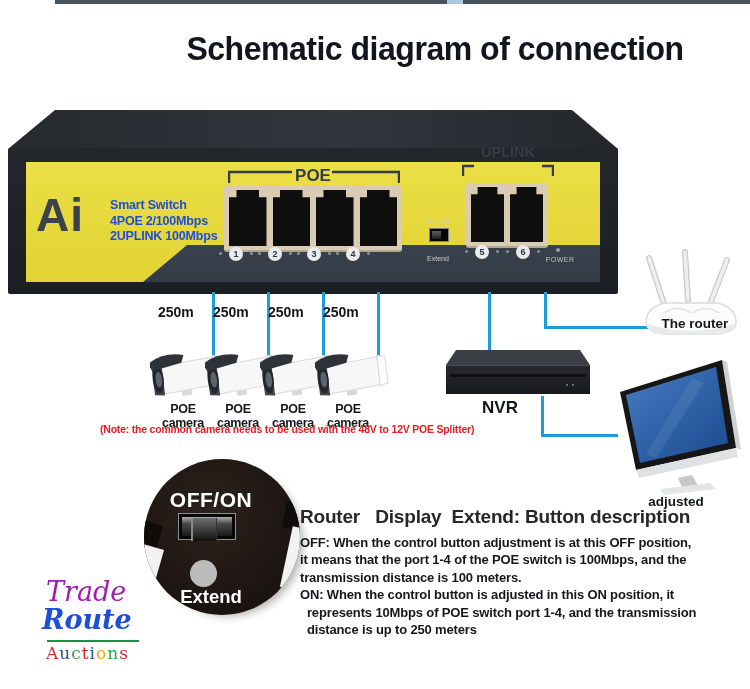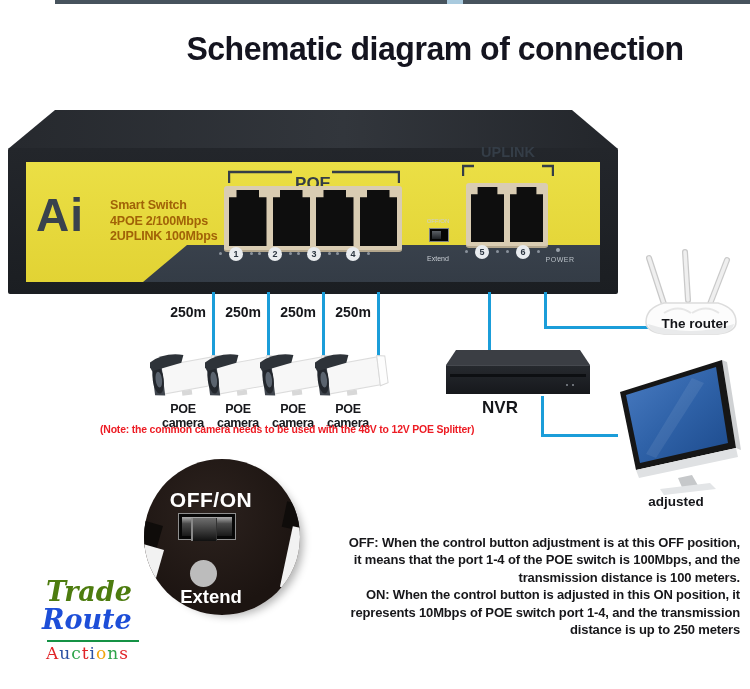--- a/index.html
+++ b/index.html
@@ -34,7 +34,7 @@
               color:#a16207; line-height:15.5px; letter-spacing:-0.2px; }
 
   .grp-label { position:absolute; text-align:center; font-weight:700; color:#343d47; }
-  .poe-label { left:238px; top:174px; width:150px; font-size:17px; }
+  .poe-label { left:238px; top:166px; width:150px; font-size:17px; }
   .uplink-label { left:460px; top:144px; width:96px; font-size:14.5px; }
   .bracket { position:absolute; }
 

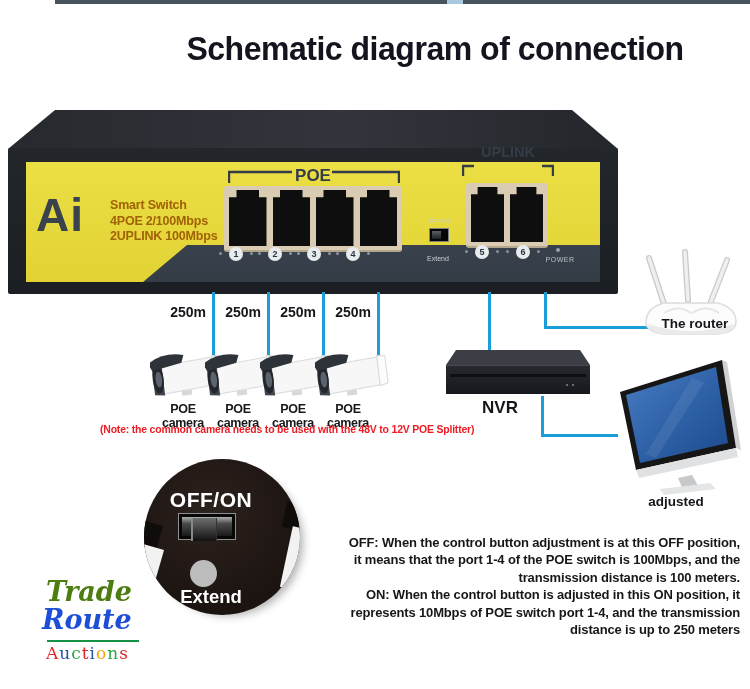--- a/index.html
+++ b/index.html
@@ -31,7 +31,7 @@
   .sw-brand { position:absolute; left:36px; top:188px; font-size:46px; font-weight:600;
               color:#39424d; letter-spacing:1px; }
   .sw-specs { position:absolute; left:110px; top:198px; font-size:12.5px; font-weight:700;
-              color:#a16207; line-height:15.5px; letter-spacing:-0.2px; }
+              color:#1d4ed8; line-height:15.5px; letter-spacing:-0.2px; }
 
   .grp-label { position:absolute; text-align:center; font-weight:700; color:#343d47; }
   .poe-label { left:238px; top:166px; width:150px; font-size:17px; }

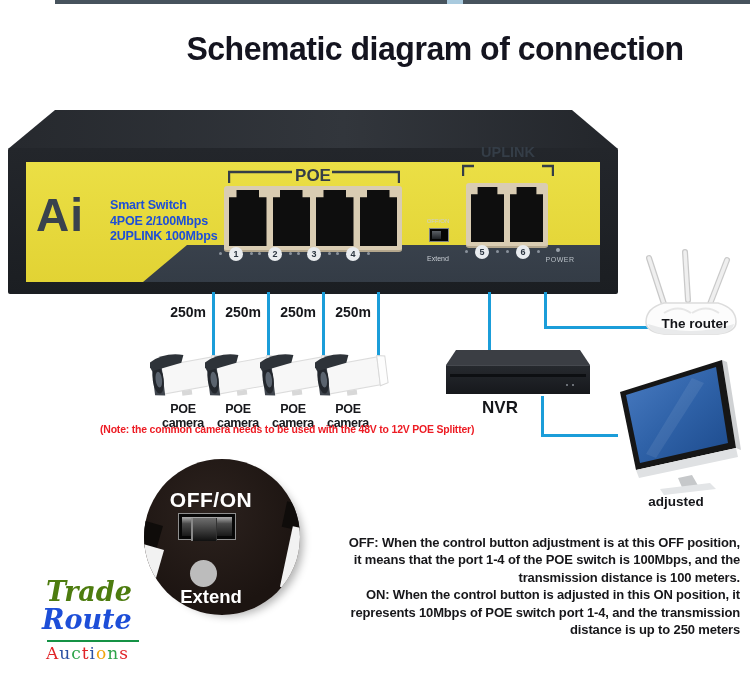--- a/index.html
+++ b/index.html
@@ -62,7 +62,7 @@
   
   .bl { position:absolute; background:#1b9dd9; }
 
-  .dist { position:absolute; width:48px; text-align:right; font-size:14px; font-weight:700;
+  .dist { position:absolute; width:48px; text-align:left; font-size:14px; font-weight:700;
           color:#15161a; }
 
   

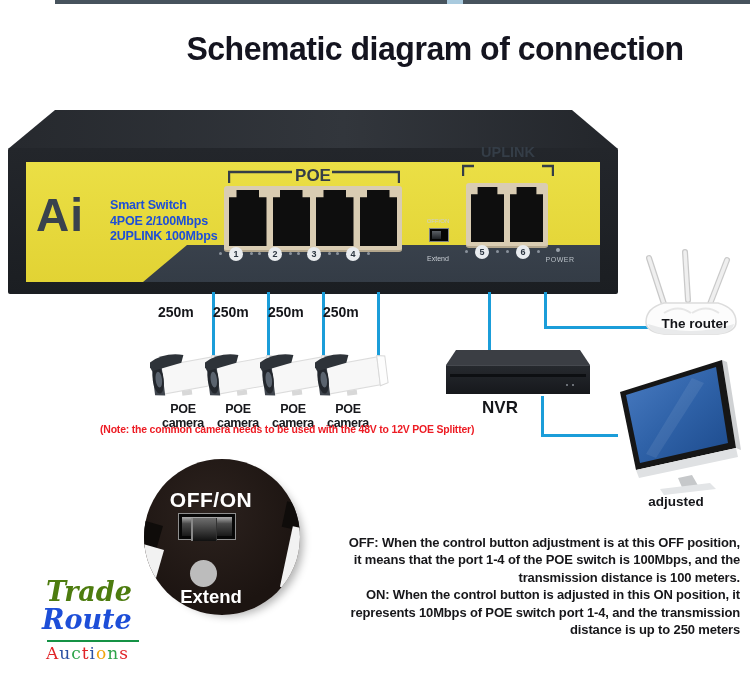--- a/index.html
+++ b/index.html
@@ -302,6 +302,7 @@
     <div class="inset-extend">Extend</div>
   </div>
 
+  <div class="desc-heading">Router   Display  Extend: Button description</div>
   <div class="desc-body">OFF: When the control button adjustment is at this OFF position,
 it means that the port 1-4 of the POE switch is 100Mbps, and the
 transmission distance is 100 meters.

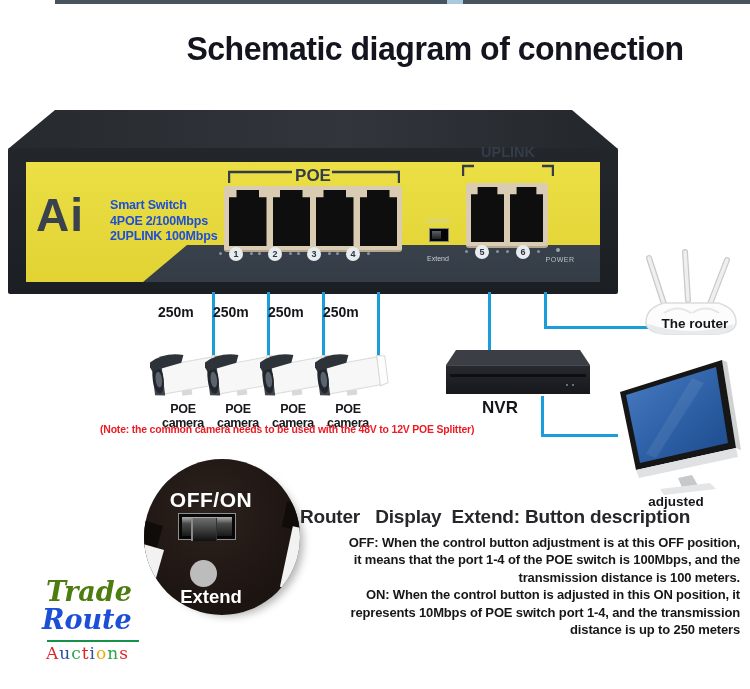--- a/index.html
+++ b/index.html
@@ -109,7 +109,7 @@
                   font-weight:600; color:#26262b; letter-spacing:-0.2px; white-space:pre; }
   .desc-body { position:absolute; left:300px; top:534px; width:440px; font-size:13px;
                font-weight:700; color:#17171a; line-height:17.4px; letter-spacing:-0.15px;
-               white-space:pre-wrap;text-align:right; }
+               white-space:pre-wrap; }
 
   
   .logo-w1 { position:absolute; left:46px; top:576px; font-family:"DejaVu Serif", serif;

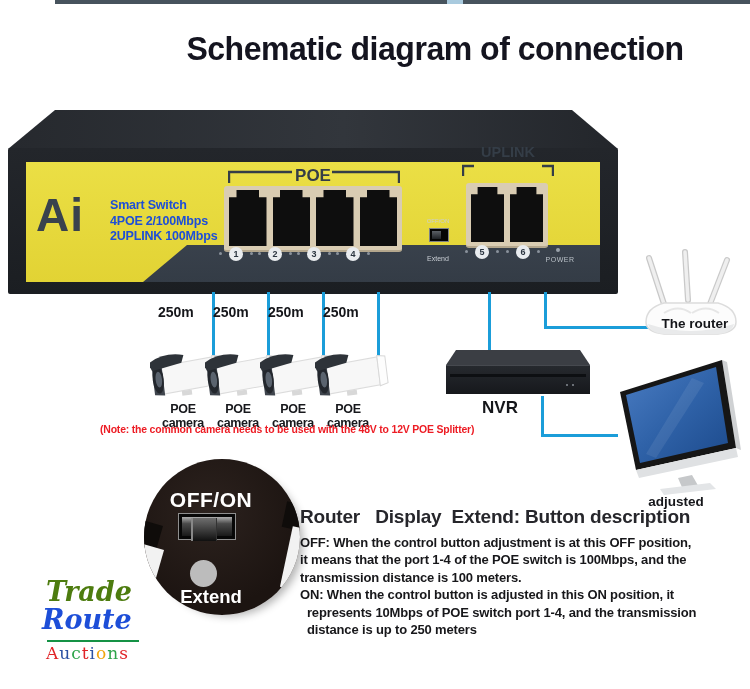--- a/index.html
+++ b/index.html
@@ -113,7 +113,7 @@
 
   
   .logo-w1 { position:absolute; left:46px; top:576px; font-family:"DejaVu Serif", serif;
-             font-style:italic; font-weight:700; font-size:27px; color:#4d7c0f; }
+             font-style:italic; font-weight:400; font-size:27px; color:#a21caf; }
   .logo-w2 { position:absolute; left:42px; top:604px; font-family:"DejaVu Serif", serif;
              font-style:italic; font-weight:600; font-size:27px; color:#1d4ed8; }
   .logo-rule { position:absolute; left:47px; top:640px; width:92px; height:2px; background:#159245; }

